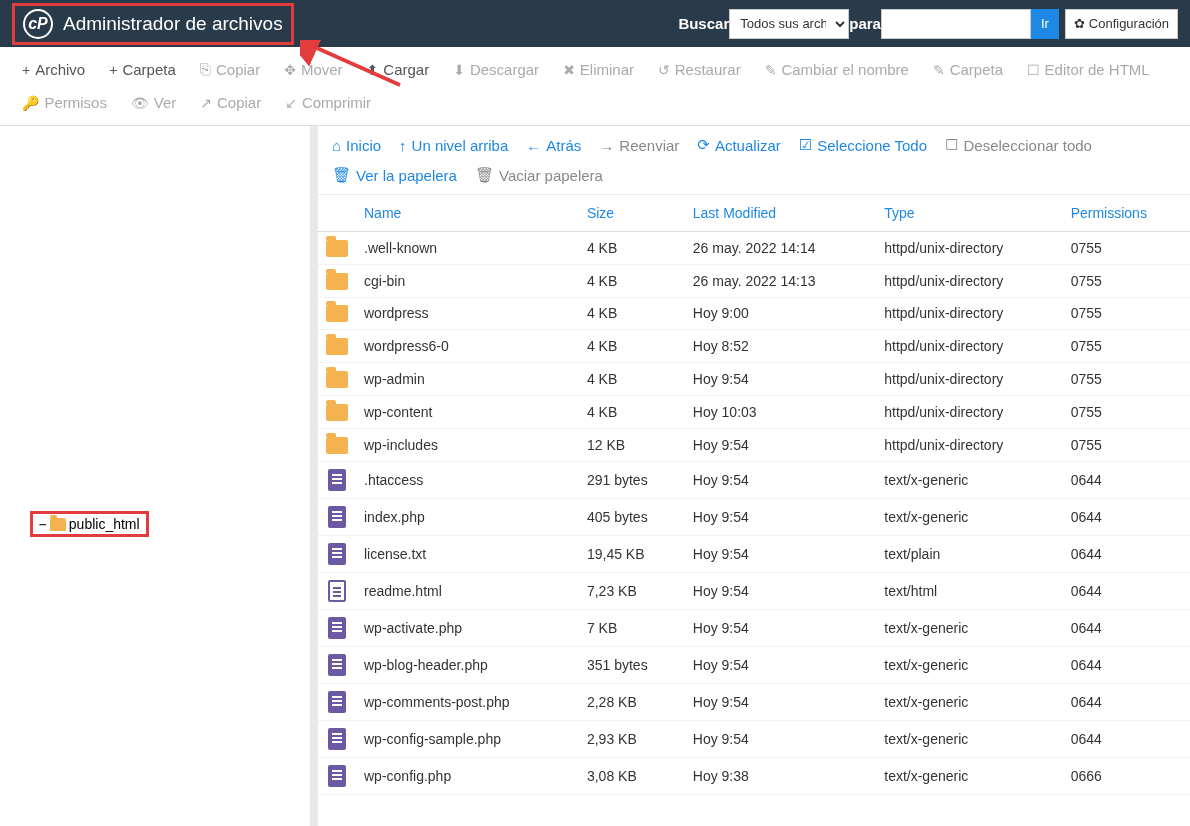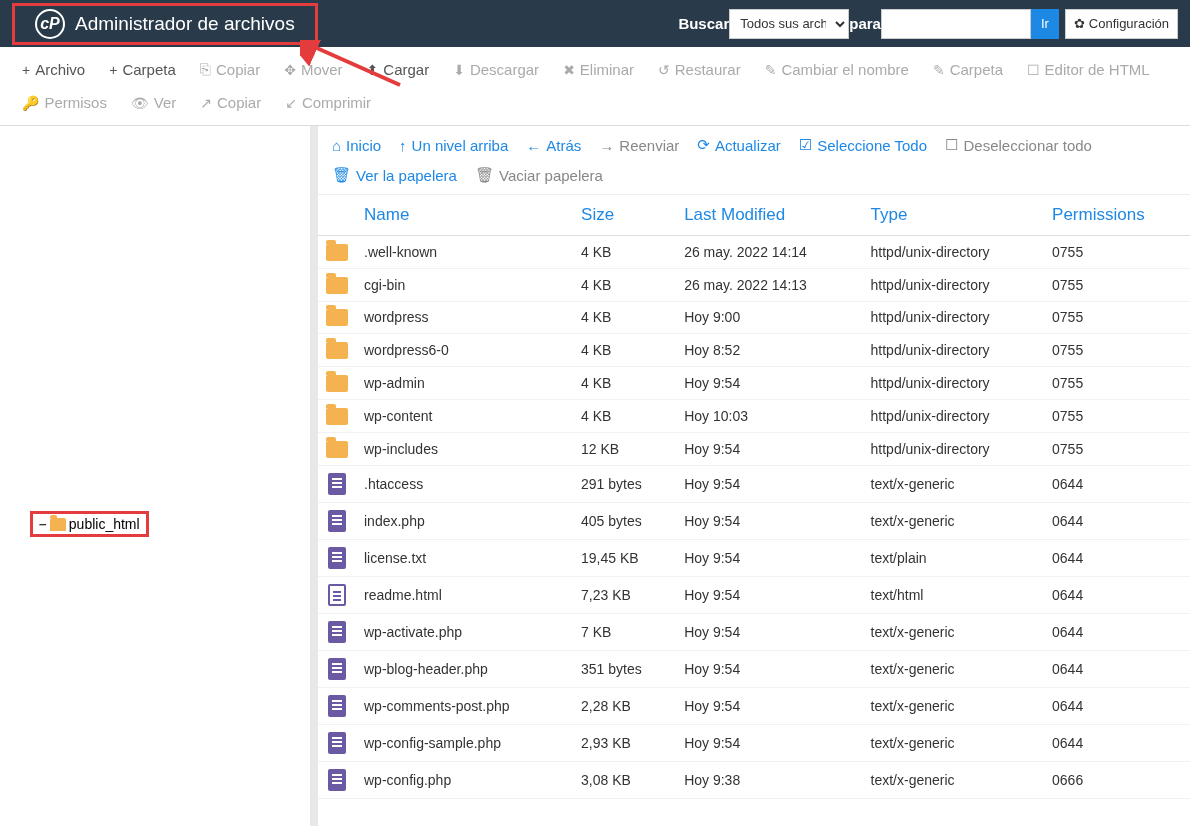--- a/index.html
+++ b/index.html
@@ -6,7 +6,7 @@
 body { font-family: -apple-system, BlinkMacSystemFont, "Segoe UI", Arial, sans-serif; font-size: 14px; background: #fff; width: 1190px; height: 826px; overflow: hidden; position: relative; }
 
 .topbar { background: #293a4a; color: #fff; height: 47px; display: flex; align-items: center; padding: 0 12px; }
-.title-box { border: 3px solid #e43c3c; padding: 3px 20px; display: flex; align-items: center; gap: 10px; font-size: 19px; font-weight: 400; }
+.title-box { border: 3px solid #e43c3c; padding: 3px 8px; display: flex; align-items: center; gap: 10px; font-size: 19px; font-weight: 400; }
 .cp-logo { width: 30px; height: 30px; border: 2px solid #fff; border-radius: 50%; display: flex; align-items: center; justify-content: center; font-weight: bold; font-size: 16px; font-style: italic; }
 .search-area { margin-left: auto; display: flex; align-items: center; }
 .search-label { font-weight: 600; font-size: 15px; }

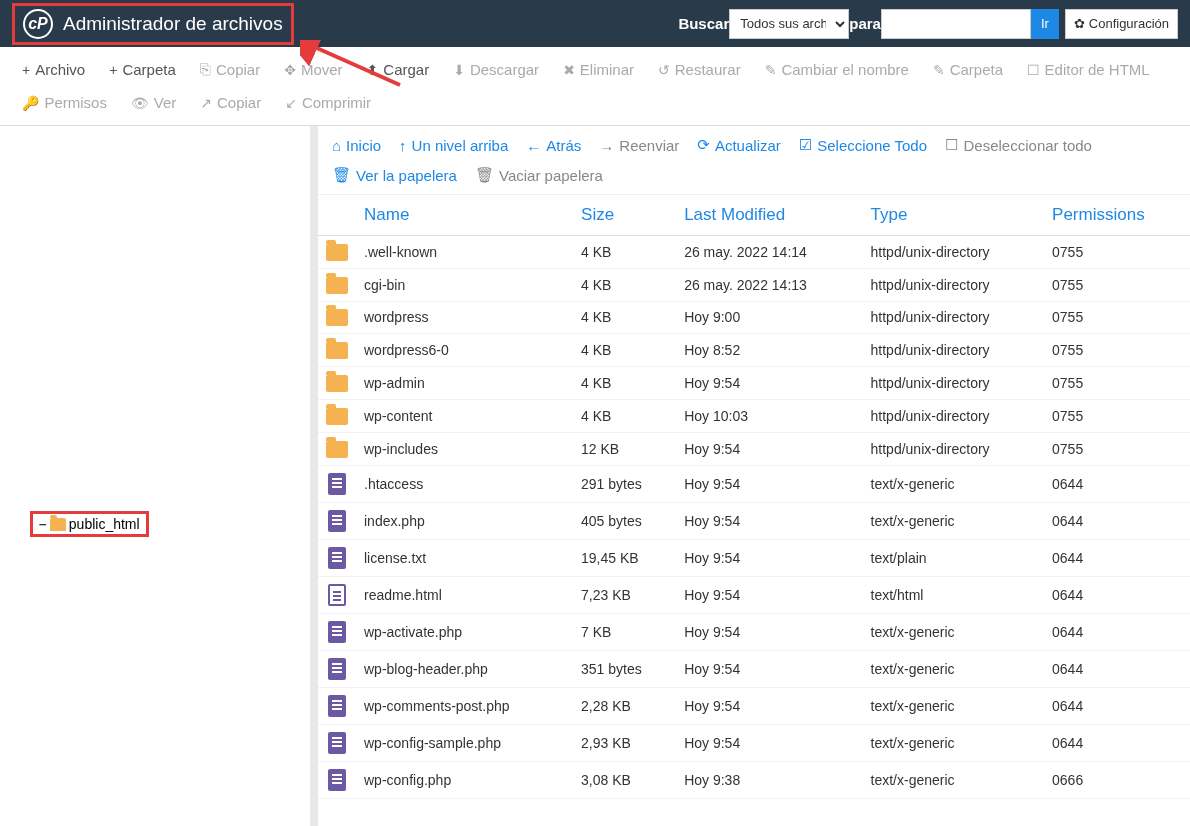--- a/index.html
+++ b/index.html
@@ -34,7 +34,7 @@
 
 .table-wrap { flex: 1; overflow-y: auto; }
 table { width: 100%; border-collapse: collapse; font-size: 14px; }
-thead th { text-align: left; padding: 10px 8px; color: #1e88e5; font-weight: 400; font-size: 17px; border-bottom: 1px solid #ddd; background: #fff; position: sticky; top: 0; }
+thead th { text-align: left; padding: 10px 8px; color: #1e88e5; font-weight: 400; font-size: 14px; border-bottom: 1px solid #ddd; background: #fff; position: sticky; top: 0; }
 thead th:first-child { width: 38px; }
 tbody td { padding: 7px 8px; color: #333; border-bottom: 1px solid #f2f2f2; }
 tbody td:first-child { text-align: center; }

